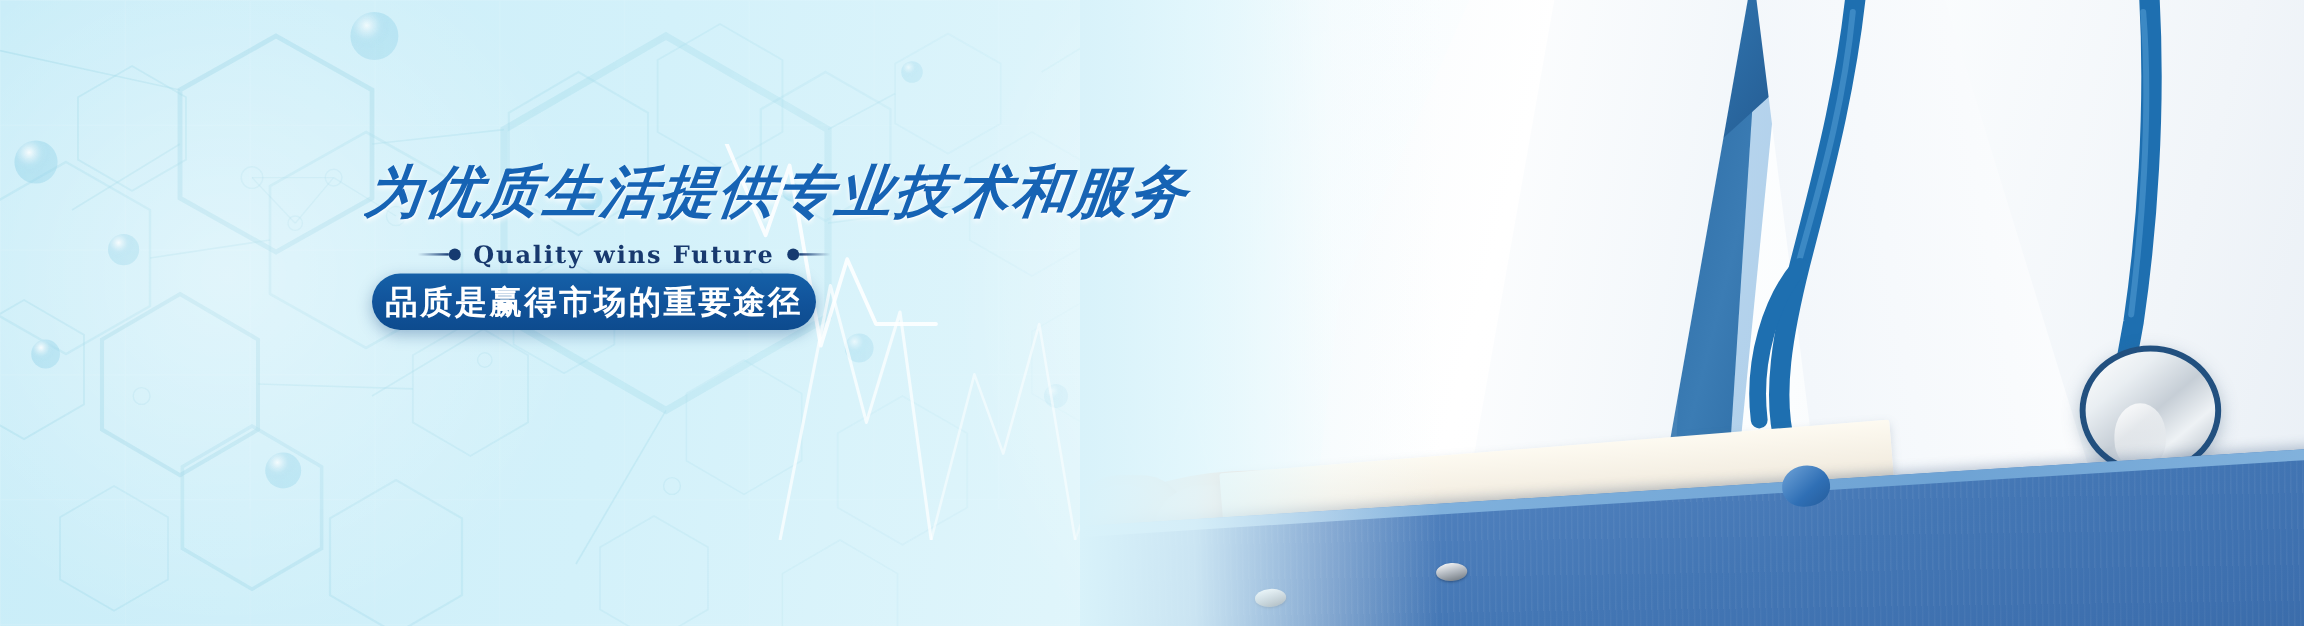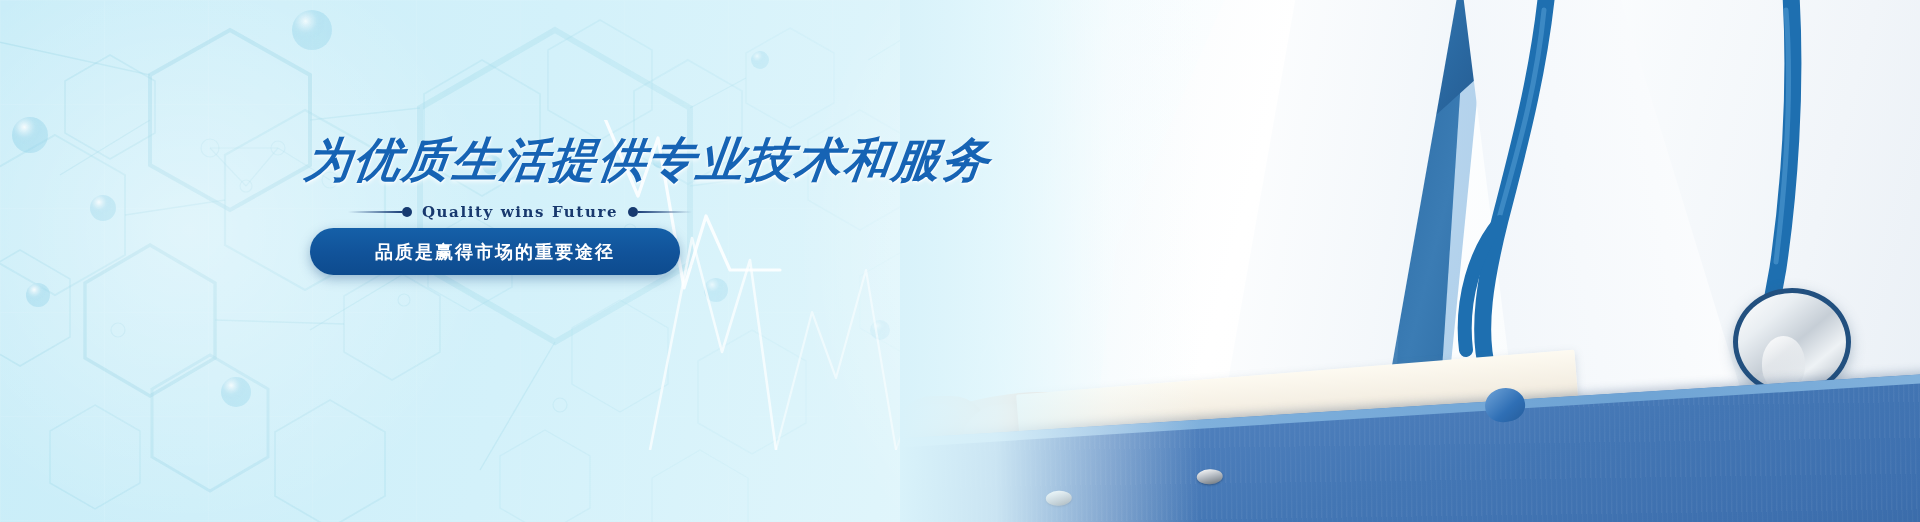--- a/index.html
+++ b/index.html
@@ -162,7 +162,7 @@
   .div-dot { width:10px; height:10px; border-radius:50%; background:#163a70; flex:none; }
   .div-text {
     padding:0 10px; font-family:"DejaVu Serif","Liberation Serif",serif;
-    font-size:15px; font-weight:700; color:#18396e; letter-spacing:1.6px; white-space:nowrap;
+    font-size:20px; font-weight:700; color:#18396e; letter-spacing:1.6px; white-space:nowrap;
   }
 
   .pill {

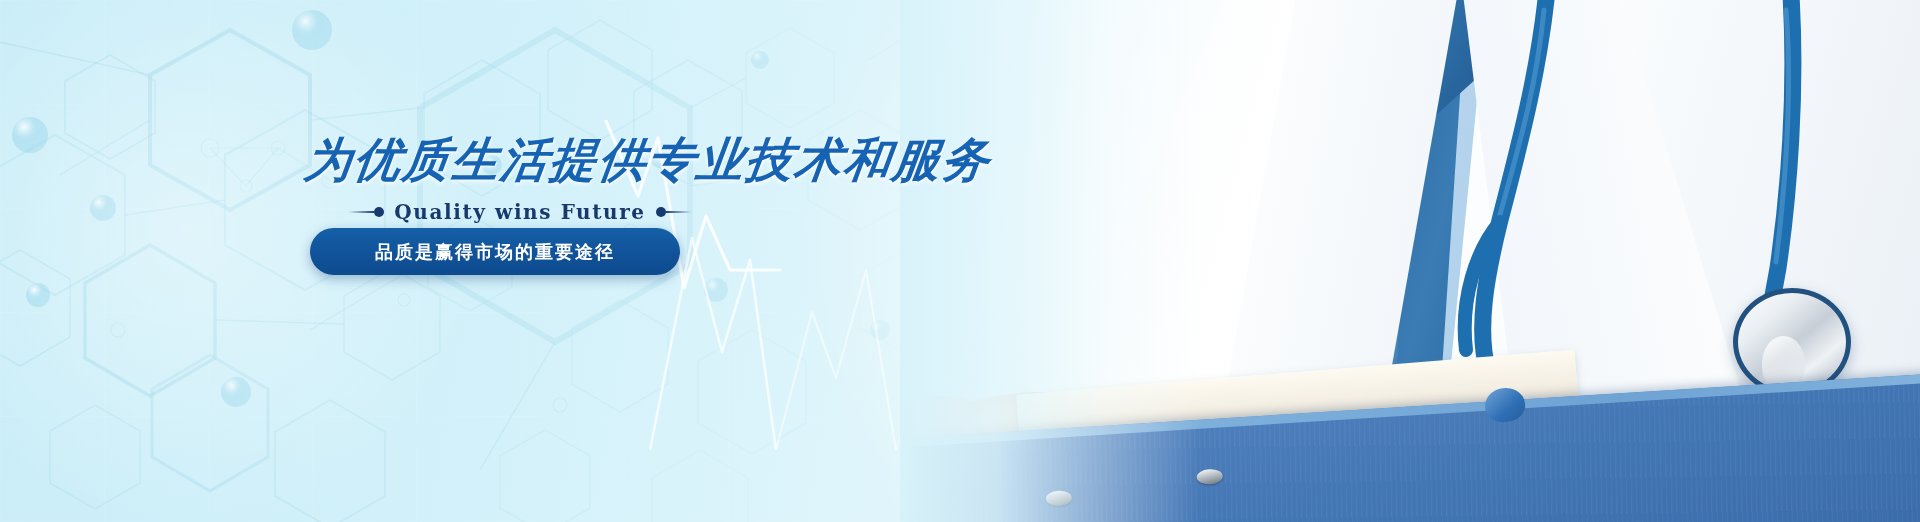--- a/index.html
+++ b/index.html
@@ -173,7 +173,7 @@
     display:flex; align-items:center; justify-content:center;
   }
   .pill-text {
-    color:#ffffff; font-size:18px; font-weight:700; letter-spacing:2px; white-space:nowrap;
+    color:#ffffff; font-size:27px; font-weight:700; letter-spacing:2px; white-space:nowrap;
     font-family:"DejaVu Sans","Liberation Sans",sans-serif;
   }
 </style>

